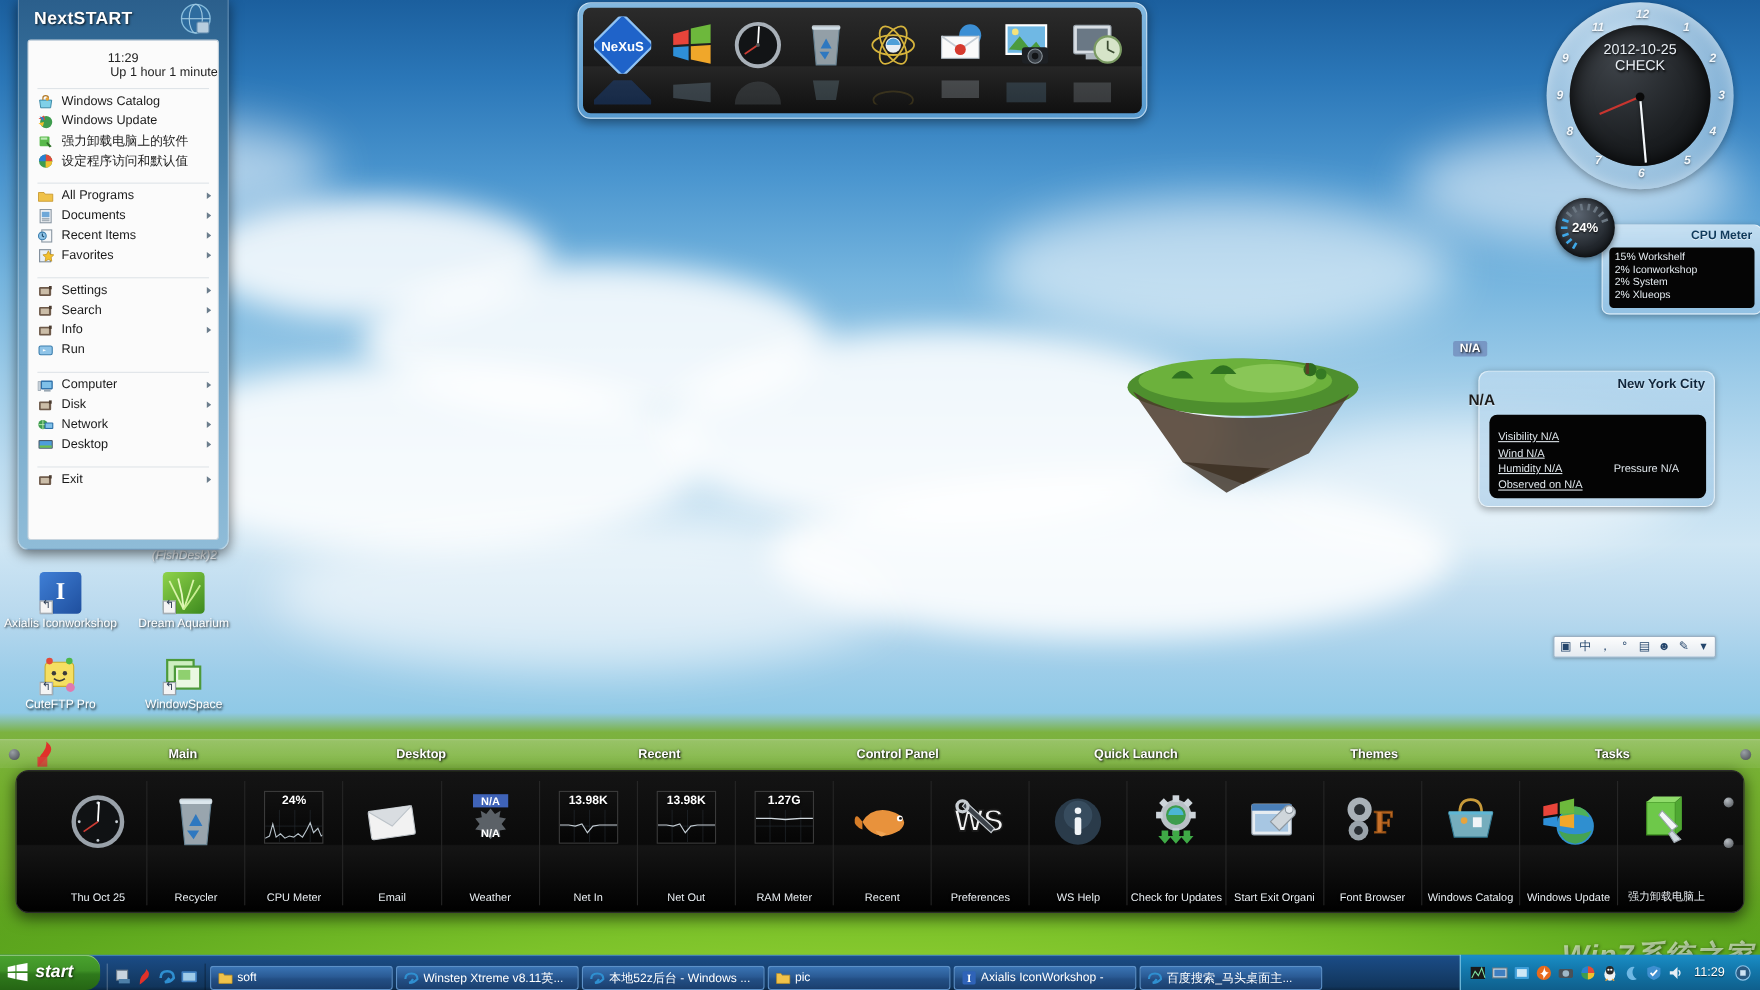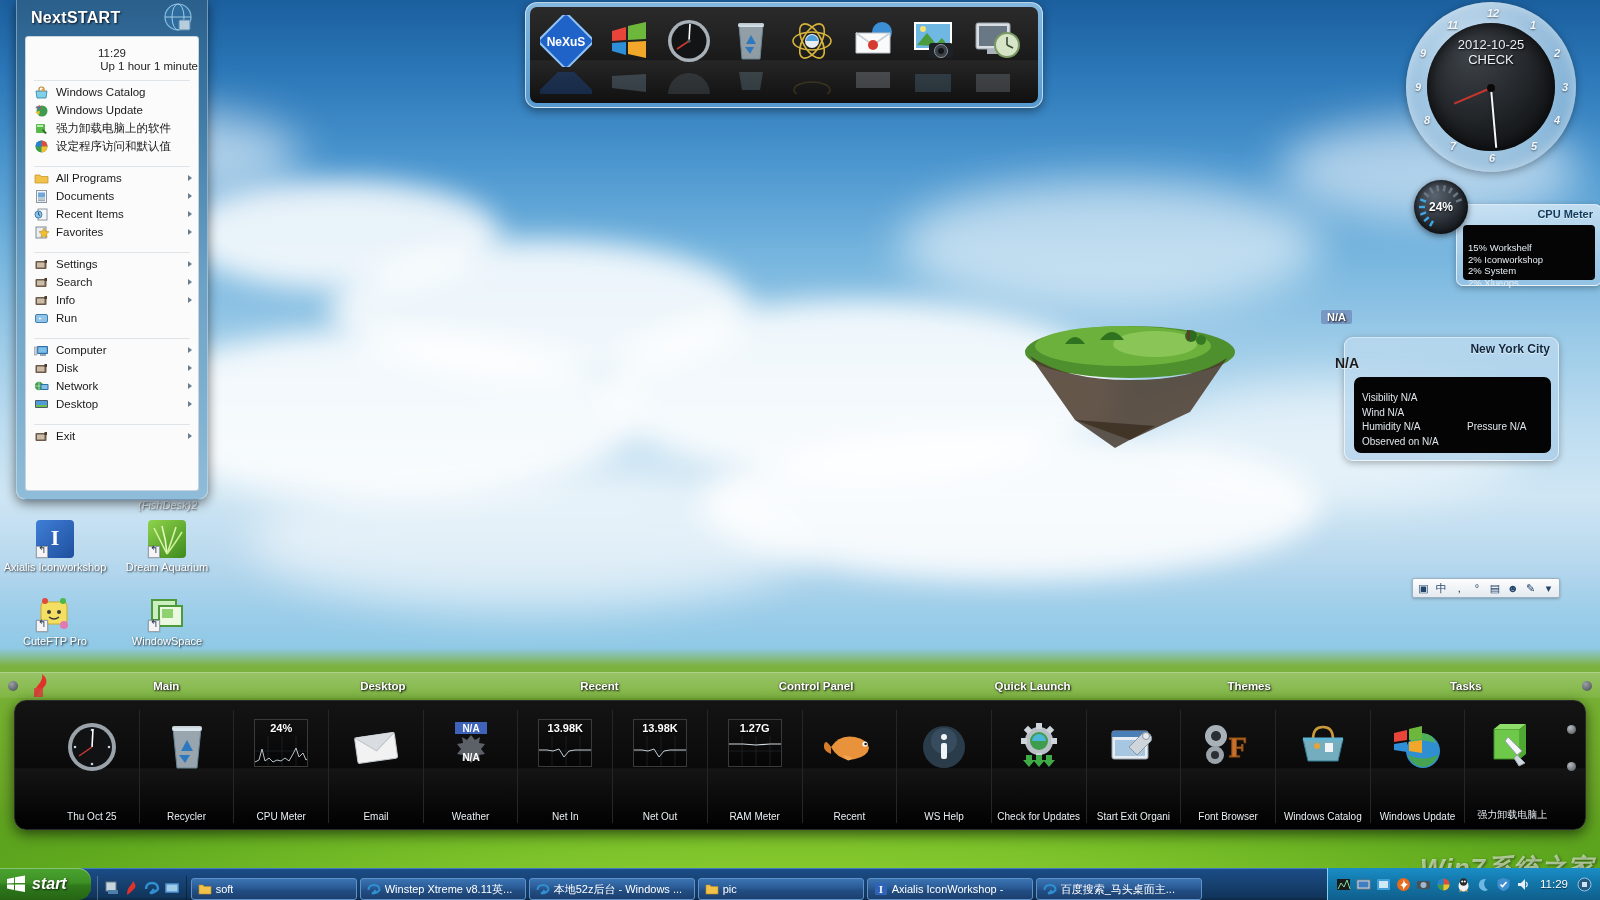--- a/index.html
+++ b/index.html
@@ -117,7 +117,7 @@
   #cpuTitle { text-align:right; padding:3px 8px 0 0; font-size:11px; font-weight:bold; color:#103a5c; text-shadow:0 1px 0 rgba(255,255,255,.6); }
   #cpuList {
     position:absolute; left:6px; right:6px; top:20px; bottom:5px;
-    background:#050505; border-radius:4px; padding:17px 5px;
+    background:#050505; border-radius:4px; padding:3px 5px;
     font-size:9.5px; color:#e6edf2; line-height:1.22;
   }
   #cpuDial {

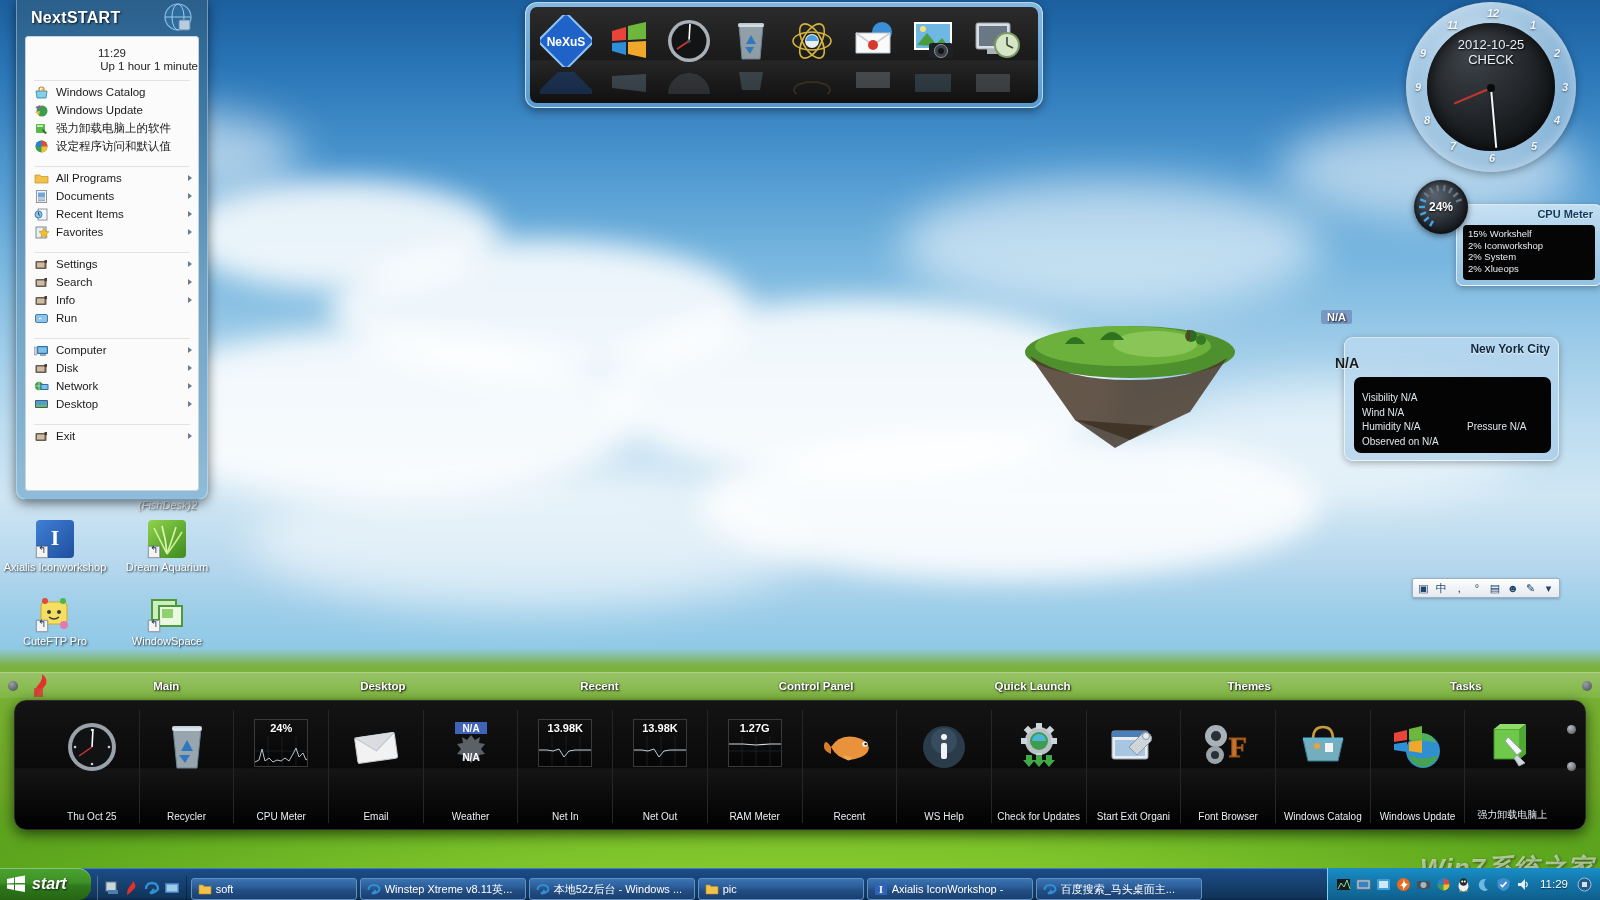--- a/index.html
+++ b/index.html
@@ -144,7 +144,7 @@
     font-size:10px; color:#dfe6eb; line-height:1.45;
   }
   .w-row { display:flex; }
-  .w-row span:first-child { width:105px; }
+  .w-row span:first-child { width:105px;text-decoration:underline; }
   #wBadge {
     position:absolute; left:-23px; top:-27px; padding:1px 6px;
     background:rgba(100,115,170,.55); color:#fff; font-size:11px; font-weight:bold;

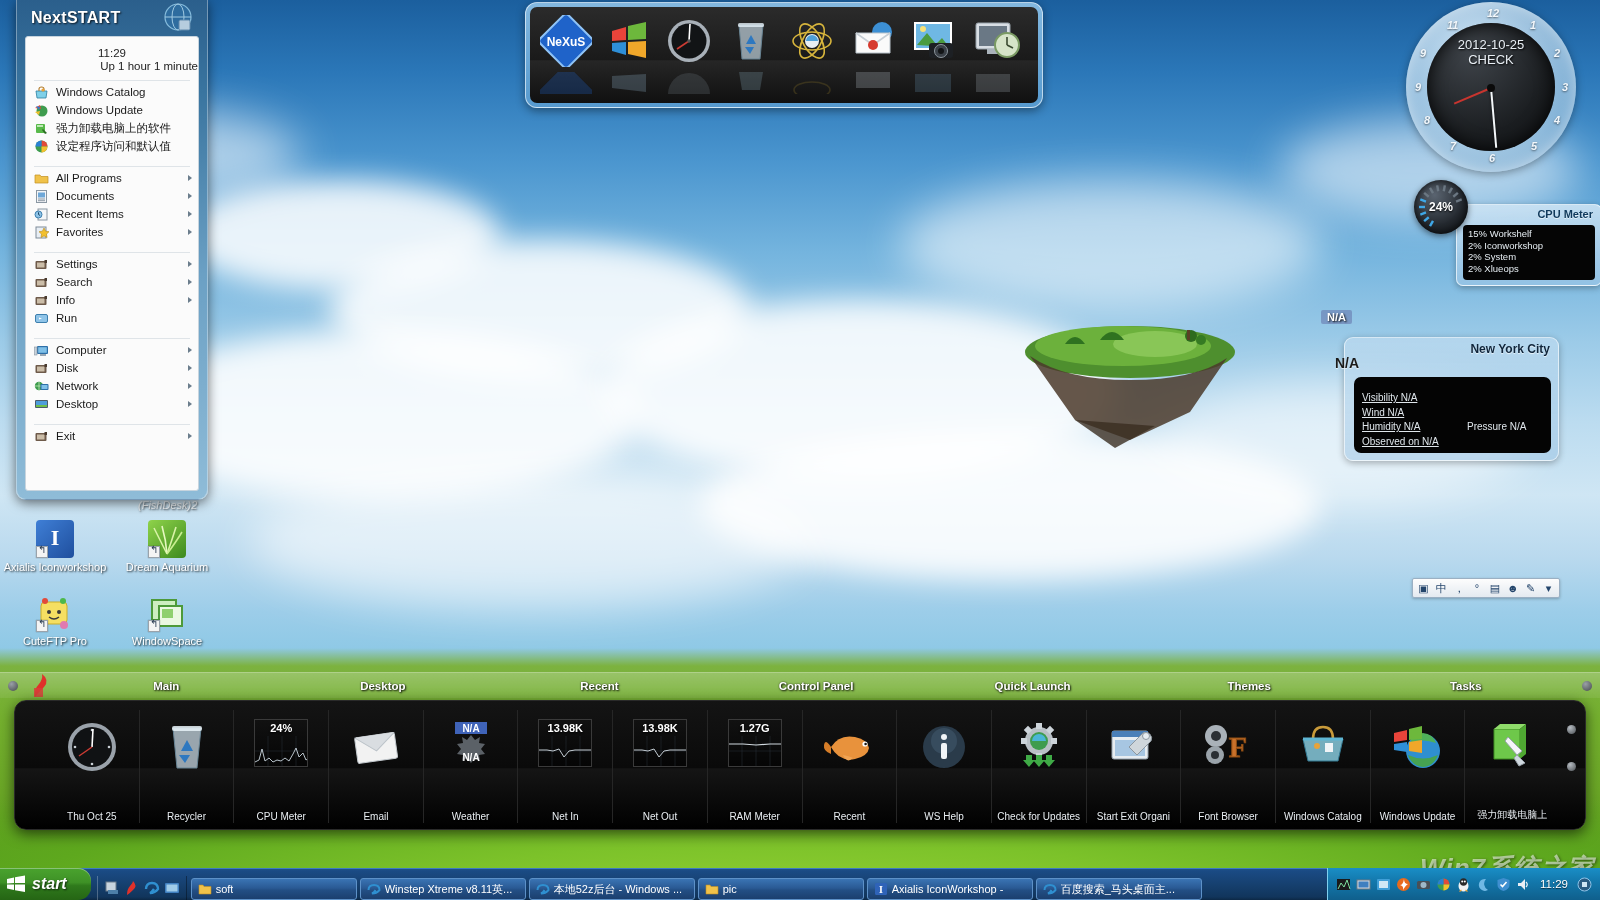--- a/index.html
+++ b/index.html
@@ -851,6 +851,14 @@
     <div class="dock-lbl">Recent</div>
   </div>
 
+  <div class="dock-cell">
+    <svg class="dock-ico" viewBox="0 0 56 56">
+      <text x="27" y="36" font-size="28" font-weight="bold" fill="#f4f4f4" stroke="#1a1a1a" stroke-width="1.6" text-anchor="middle" font-family="Liberation Sans">WS</text>
+      <path d="M12 14 l26 24 3 -4 -26 -24 z" fill="#3b4148" stroke="#c8ced3"></path>
+      <circle cx="12" cy="14" r="5" fill="none" stroke="#c8ced3" stroke-width="3"></circle>
+    </svg>
+    <div class="dock-lbl">Preferences</div>
+  </div>
 
   <div class="dock-cell">
     <svg class="dock-ico" viewBox="0 0 56 56">

